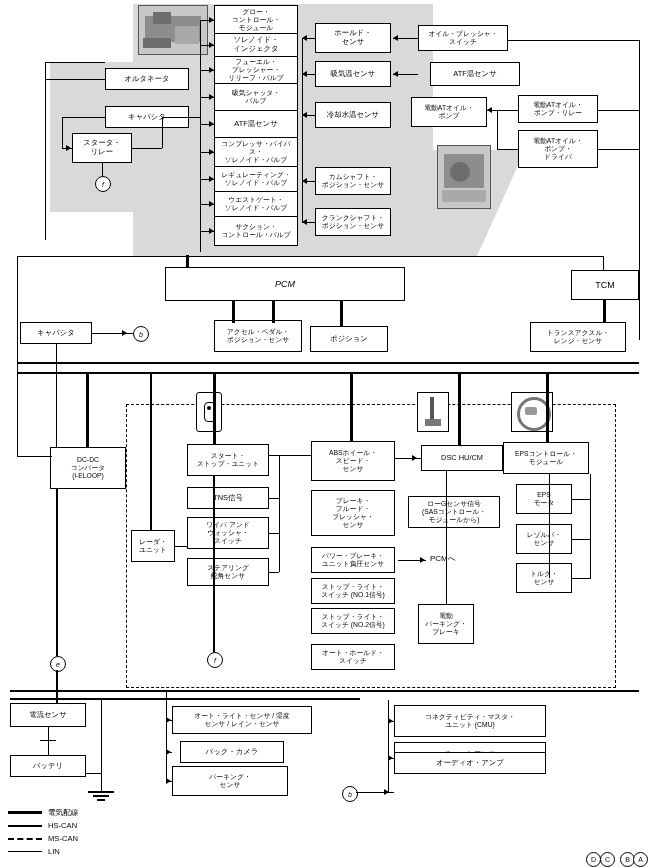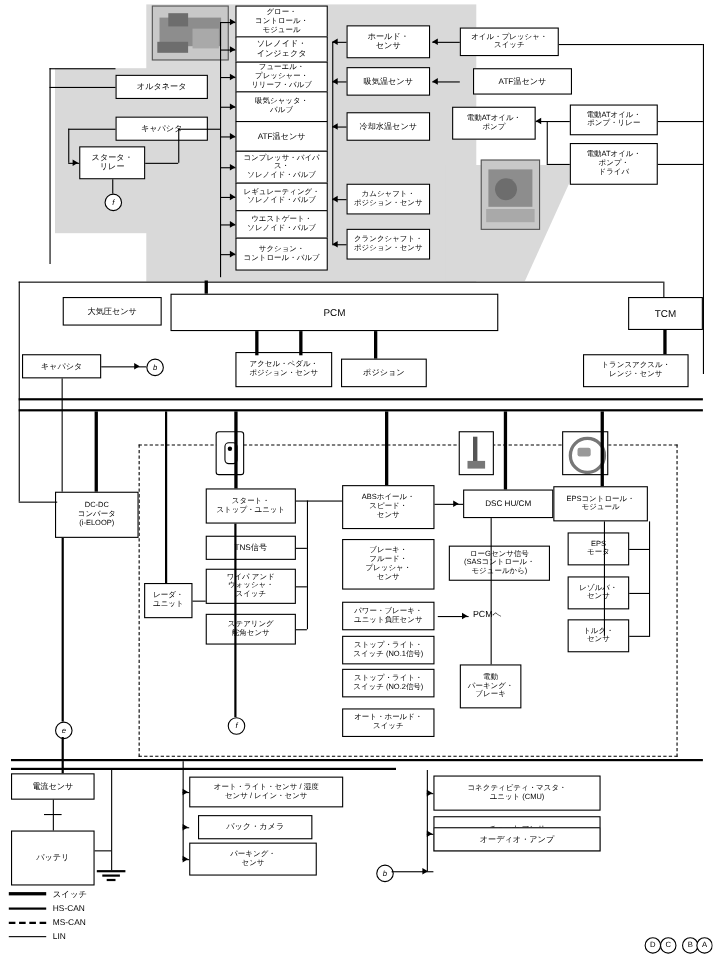--- a/index.html
+++ b/index.html
@@ -102,7 +102,6 @@
 リレー</div>
   <div class="circ" style="left:95px;top:176px;width:14px;height:14px;">f</div>
 
-  <div class="box" style="left:57px;top:270px;width:90px;height:26px;">大気圧センサ</div>
   <div class="box lg" style="left:155px;top:267px;width:298px;height:34px;">PCM</div>
   <div class="box lg" style="left:571px;top:270px;width:68px;height:30px;">TCM</div>
 

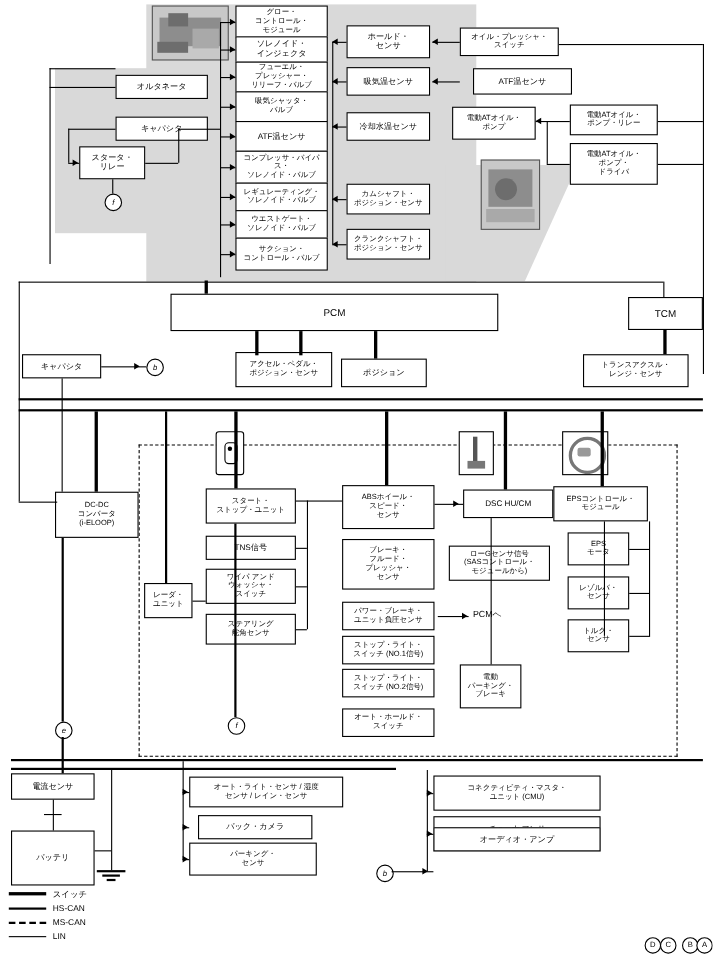--- a/index.html
+++ b/index.html
@@ -102,7 +102,7 @@
 リレー</div>
   <div class="circ" style="left:95px;top:176px;width:14px;height:14px;">f</div>
 
-  <div class="box lg" style="left:155px;top:267px;width:298px;height:34px;">PCM</div>
+  <div class="box lg" style="left:165px;top:267px;width:240px;height:34px;font-style:italic;">PCM</div>
   <div class="box lg" style="left:571px;top:270px;width:68px;height:30px;">TCM</div>
 
   <div class="box" style="left:20px;top:322px;width:72px;height:22px;">キャパシタ</div>

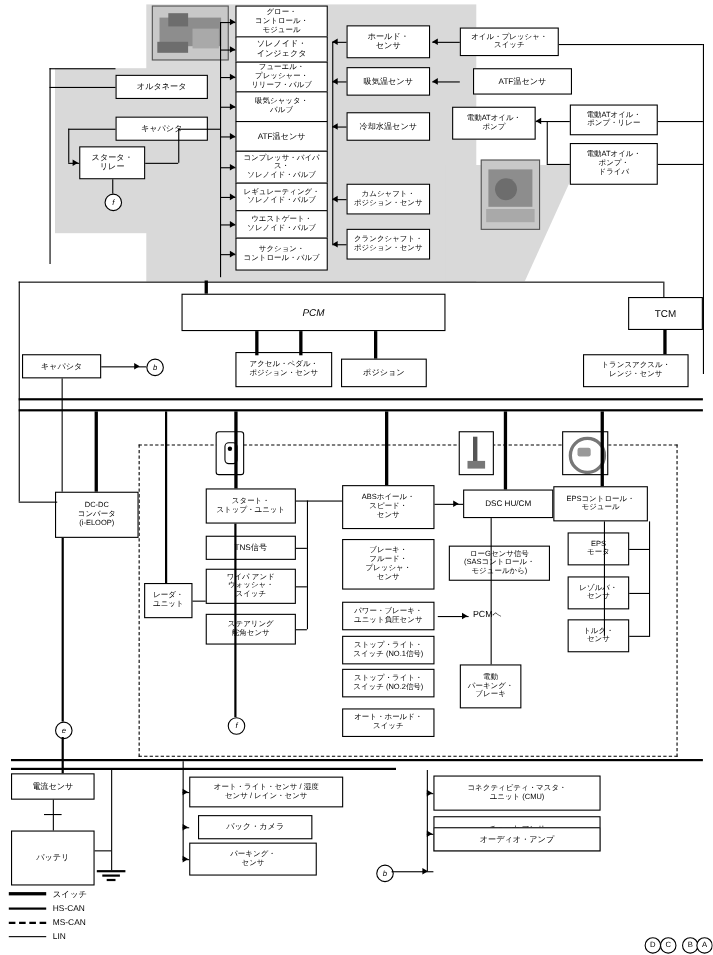--- a/index.html
+++ b/index.html
@@ -181,7 +181,7 @@
 
   <div class="circ" style="left:50px;top:656px;width:14px;height:14px;">e</div>
   <div class="box" style="left:10px;top:703px;width:76px;height:24px;">電流センサ</div>
-  <div class="box" style="left:10px;top:755px;width:76px;height:50px;">バッテリ</div>
+  <div class="box" style="left:10px;top:755px;width:76px;height:22px;">バッテリ</div>
   <div class="ground" style="left:84px;top:780px;width:34px;height:22px;">
     <div class="ln" style="left:17px;top:0;width:1px;height:11px;"></div>
     <div class="ln" style="left:4px;top:11px;width:26px;height:2px;"></div>

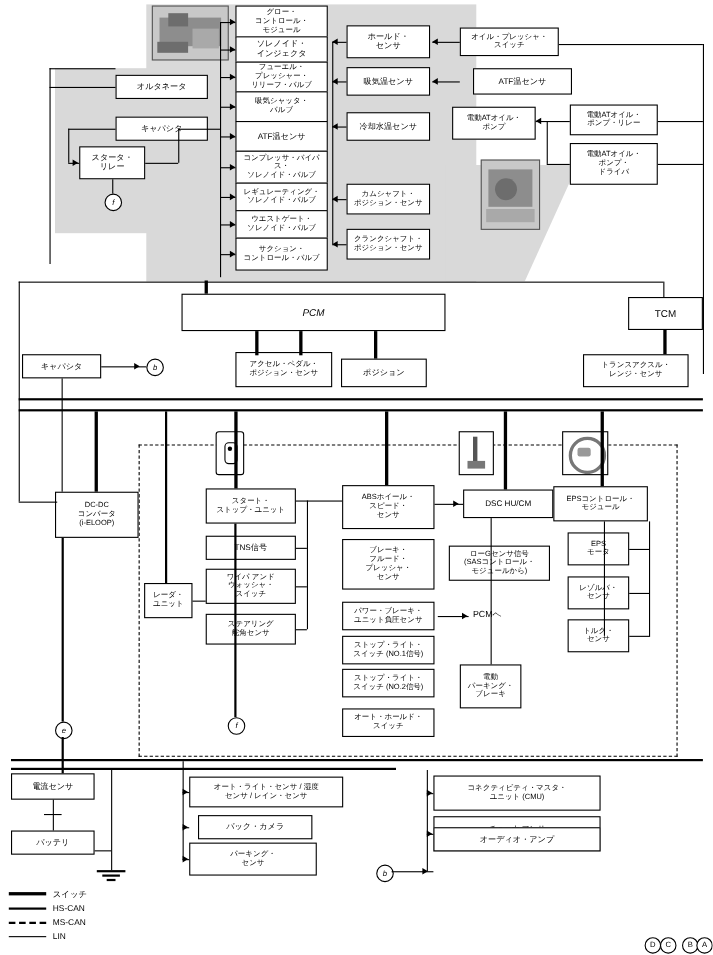--- a/index.html
+++ b/index.html
@@ -339,7 +339,7 @@
   <div class="legend">
     <div class="row">
       <span class="samp s-solid"></span>
-      <span>スイッチ</span>
+      <span>電気配線</span>
     </div>
     <div class="row">
       <span class="samp s-hs"></span>

